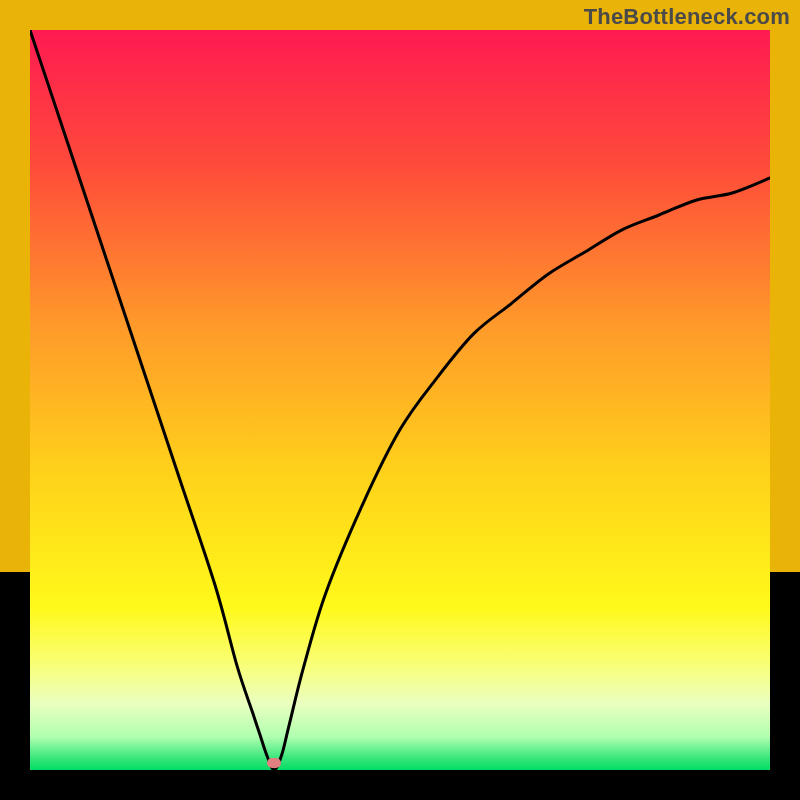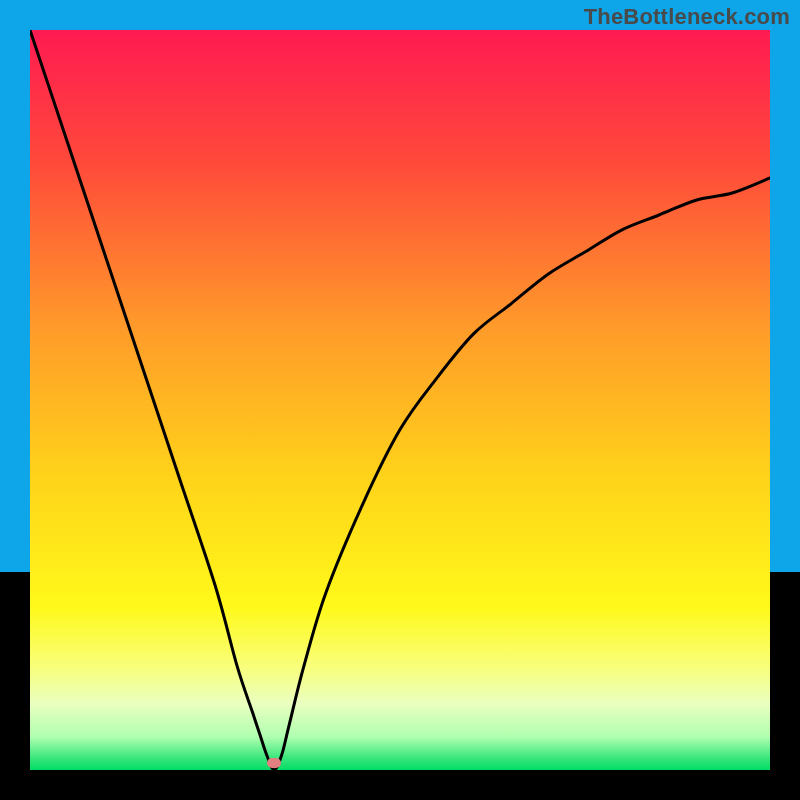--- a/index.html
+++ b/index.html
@@ -15,7 +15,7 @@
     position: relative;
     width: 800px;
     height: 572px;
-    background: #0ea5e9;
+    background: #eab308;
   }
   .watermark {
     position: absolute;

